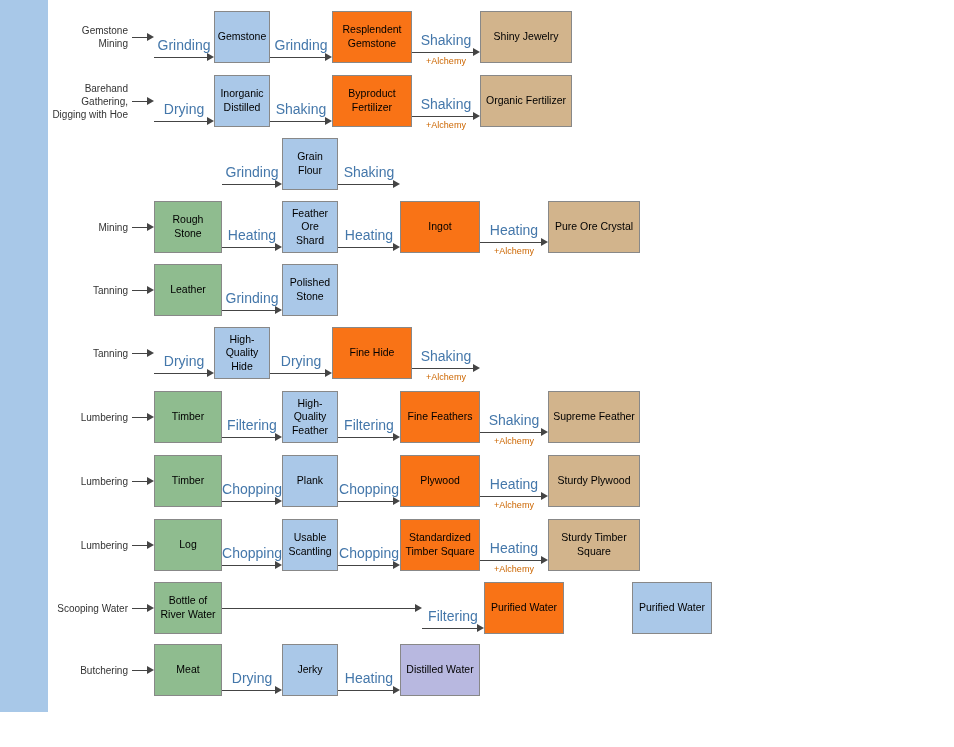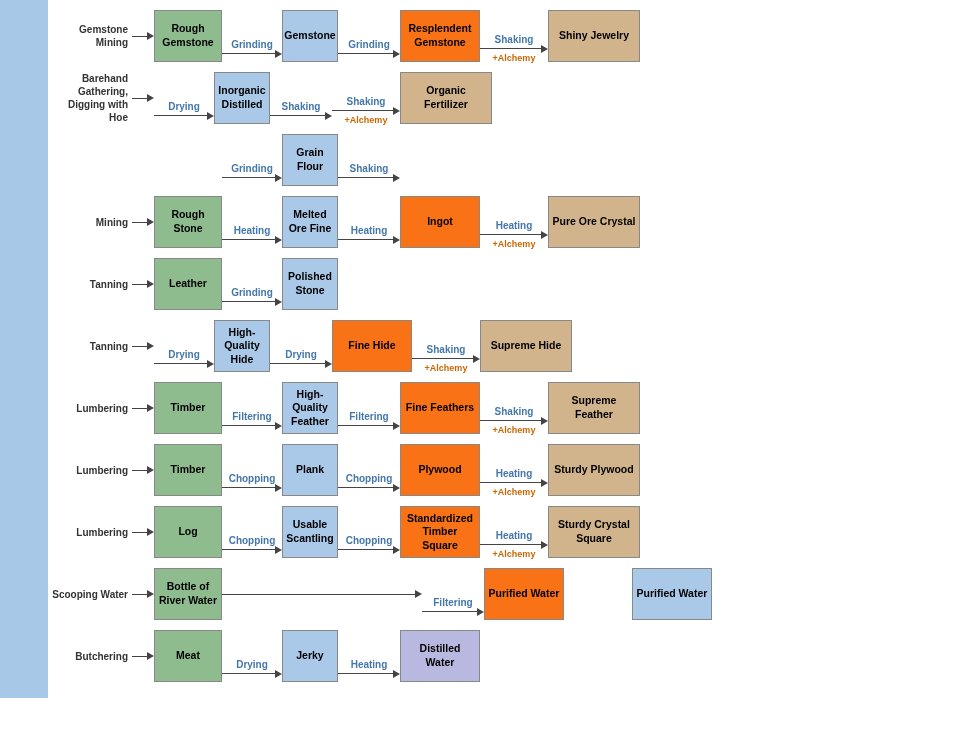--- a/index.html
+++ b/index.html
@@ -14,7 +14,6 @@
     .main-container {
       display: flex;
       width: 954px;
-      font-weight: bold;
     }
     .gathering-label {
       background: #a8c8e8;

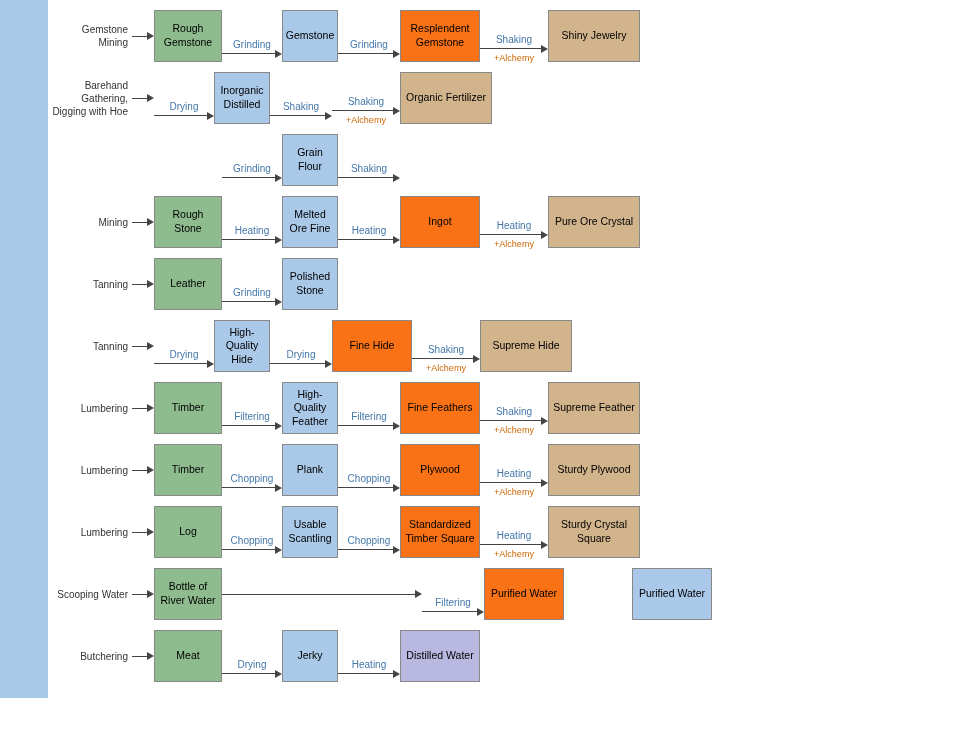--- a/index.html
+++ b/index.html
@@ -125,7 +125,6 @@
             <div class="arrowhead"></div>
           </div>
         </div>
-        <div class="box box-green">Rough Gemstone</div>
         <div class="arr" style="width: 60px;">
           <div class="lbl">Grinding</div>
           <div class="line-arrow">

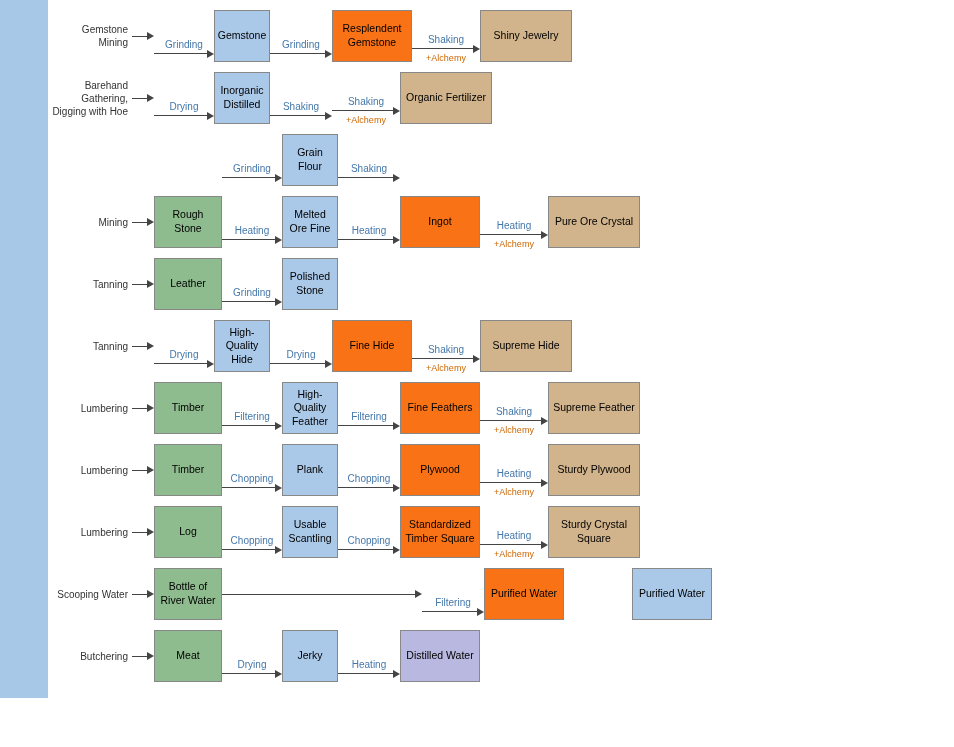--- a/index.html
+++ b/index.html
@@ -90,7 +90,7 @@
       align-items: center;
       flex-shrink: 0;
     }
-    .arr .lbl { font-size: 10px; color: #4477aa; white-space: nowrap; margin-top: 24px; }
+    .arr .lbl { font-size: 14px; color: #4477aa; white-space: nowrap; margin-top: 24px; }
     .arr .alch { font-size: 9px; color: #cc6600; white-space: nowrap; }
     .arr .line-arrow {
       display: flex;

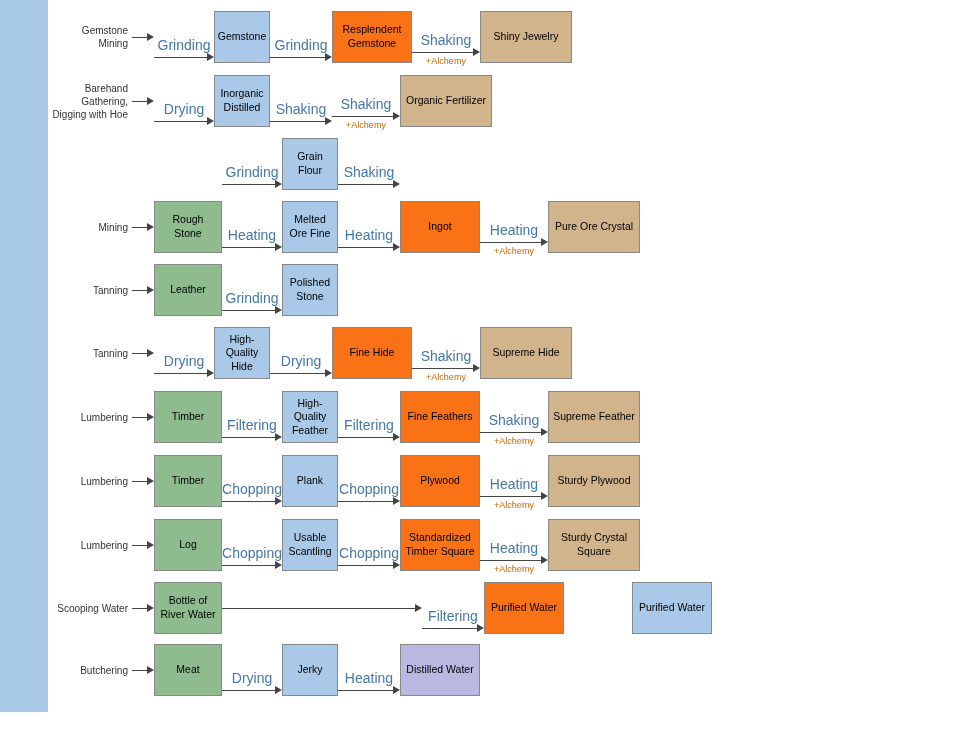--- a/index.html
+++ b/index.html
@@ -174,6 +174,7 @@
             <div class="arrowhead"></div>
           </div>
         </div>
+        <div class="box box-yellow">Byproduct Fertilizer</div>
         <div class="arr" style="width: 68px;">
           <div class="lbl">Shaking</div>
           <div class="line-arrow">

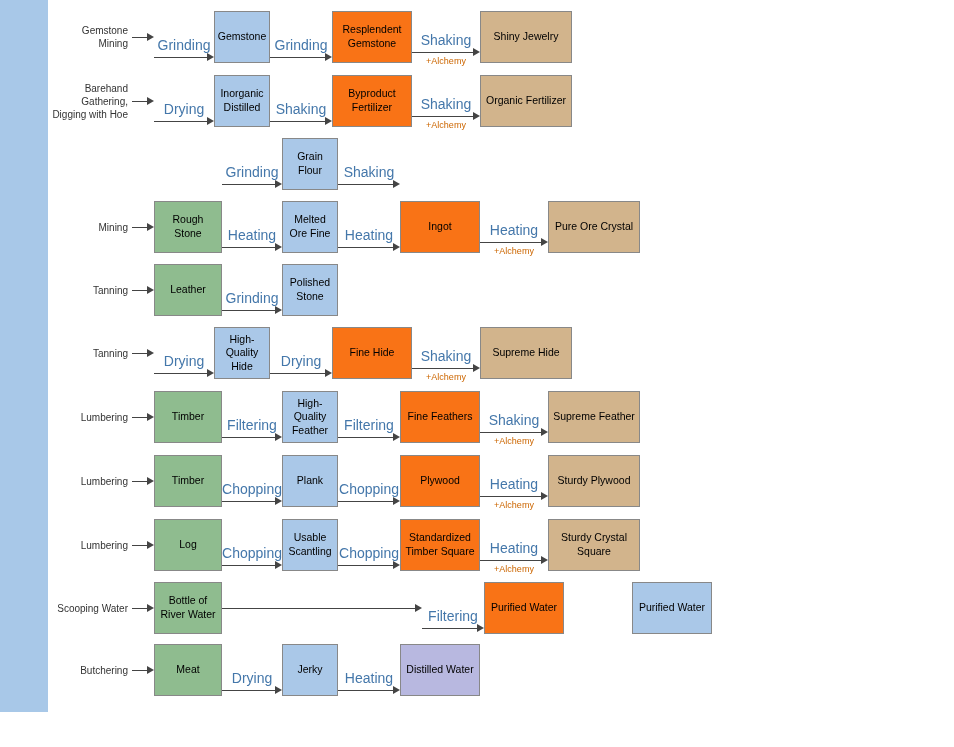--- a/index.html
+++ b/index.html
@@ -222,7 +222,7 @@
             <div class="arrowhead"></div>
           </div>
         </div>
-        <div class="box box-blue">Melted Ore Fine</div>
+        <div class="box box-blue">Feather Ore Shard</div>
         <div class="arr" style="width: 62px;">
           <div class="lbl">Heating</div>
           <div class="line-arrow">

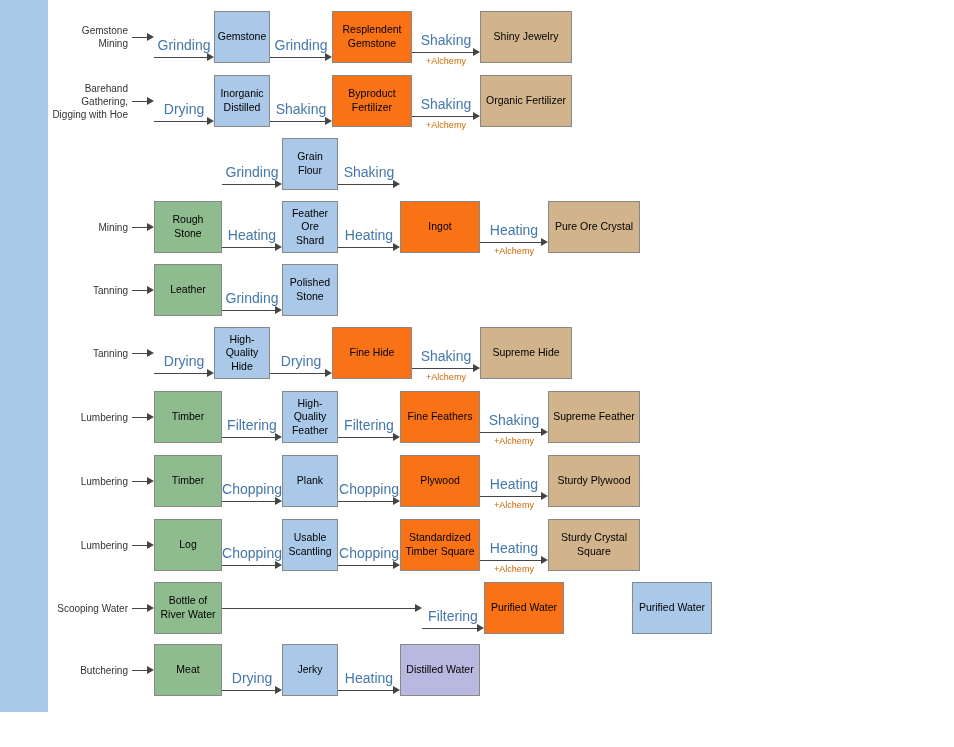--- a/index.html
+++ b/index.html
@@ -294,7 +294,6 @@
           </div>
           <div class="alch">+Alchemy</div>
         </div>
-        <div class="box box-tan">Supreme Hide</div>
       </div>
       <div class="row">
         <div class="source-label">Lumbering</div>

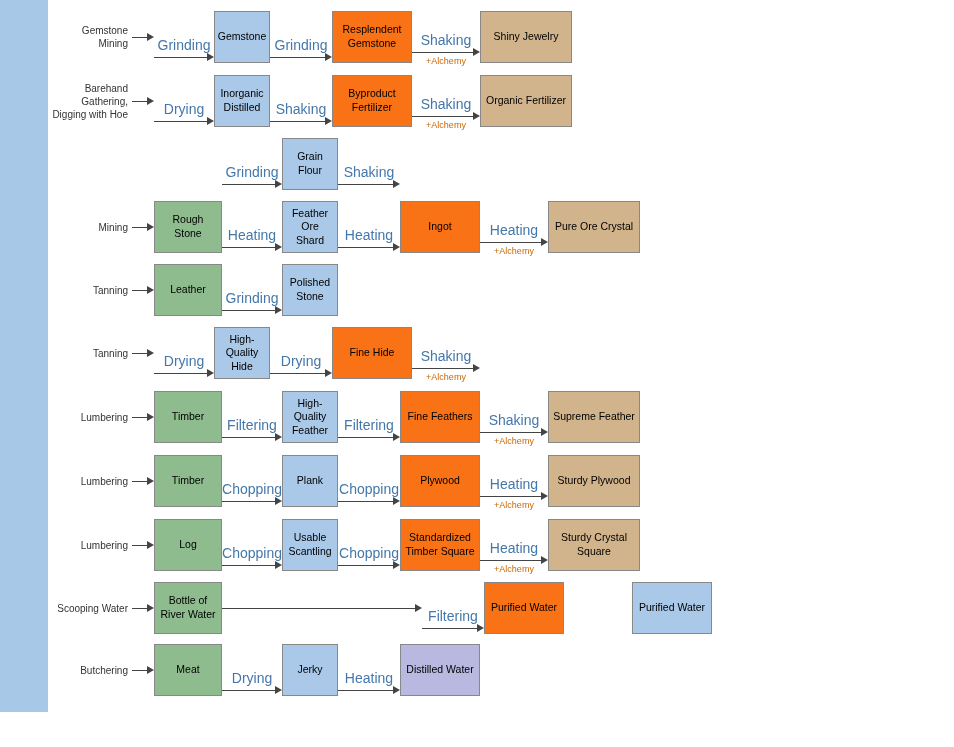--- a/index.html
+++ b/index.html
@@ -398,7 +398,7 @@
           </div>
           <div class="alch">+Alchemy</div>
         </div>
-        <div class="box box-tan">Sturdy Crystal Square</div>
+        <div class="box box-tan">Sturdy Timber Square</div>
       </div>
       <div class="row">
         <div class="source-label">Scooping Water</div>

